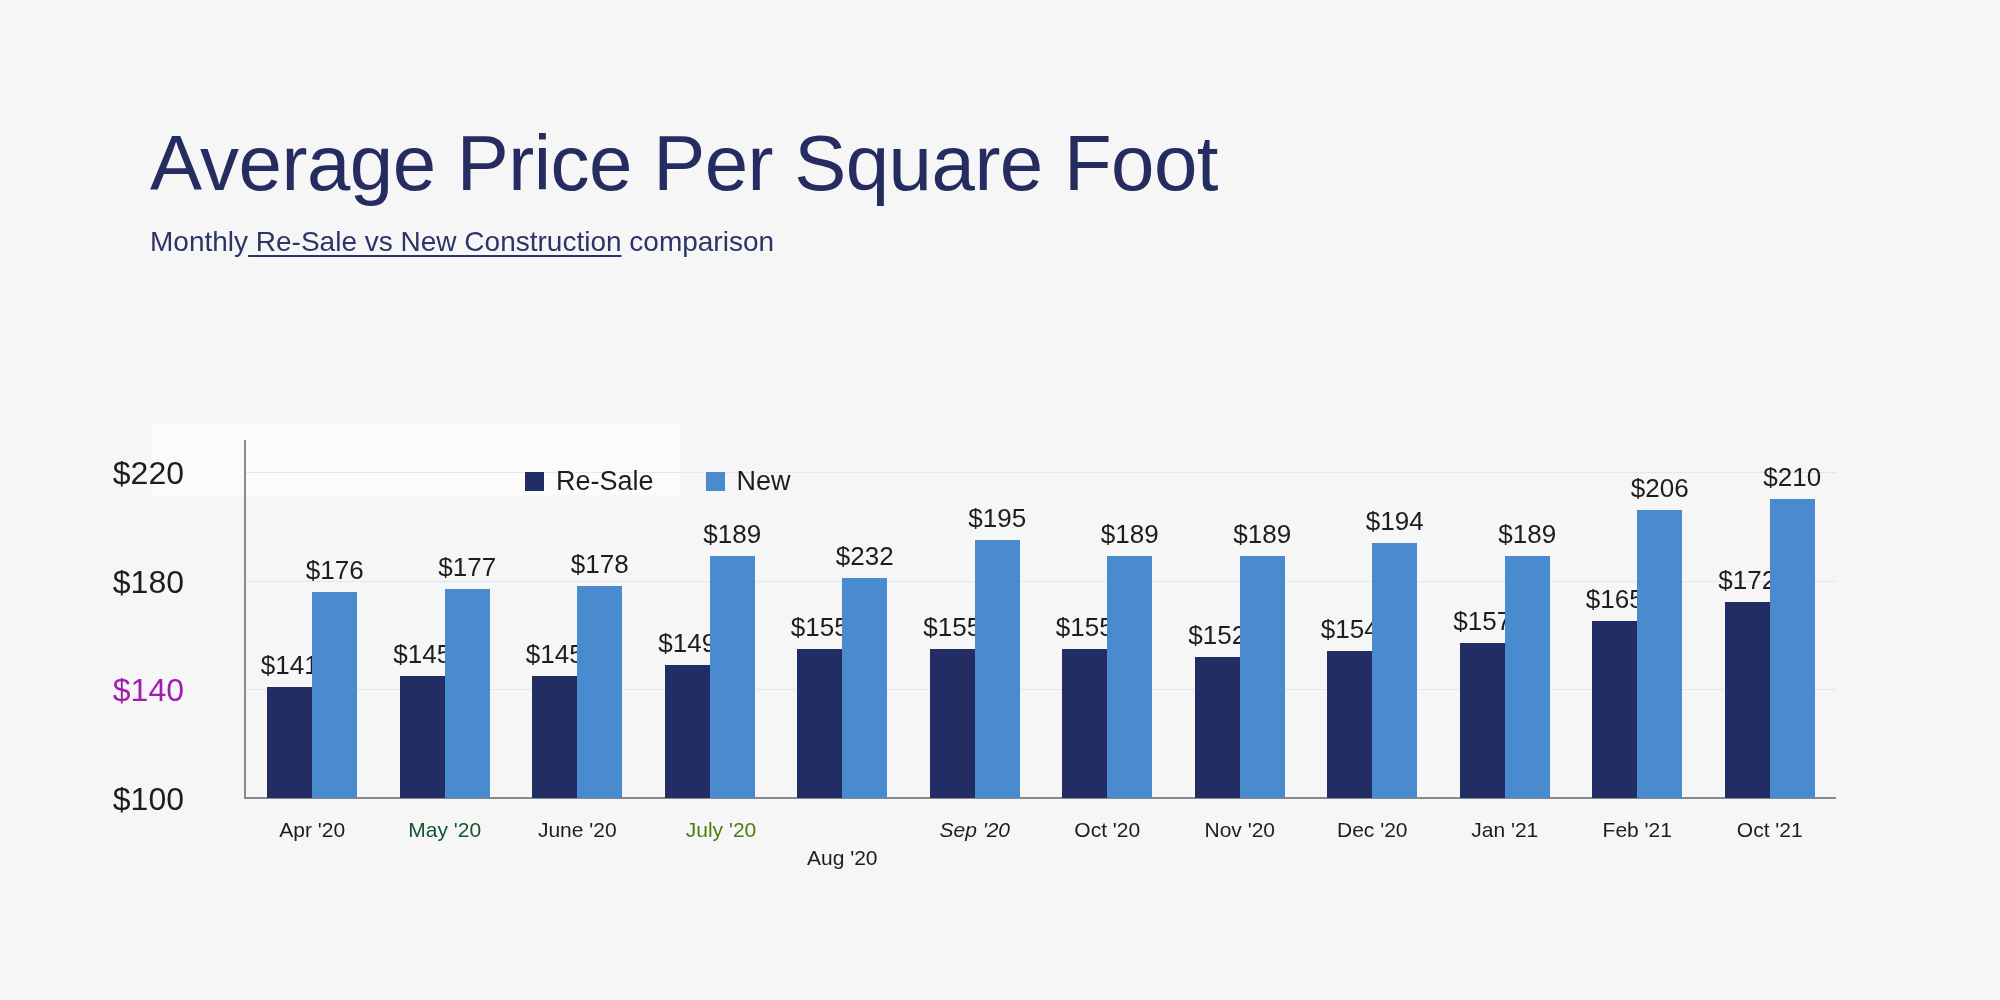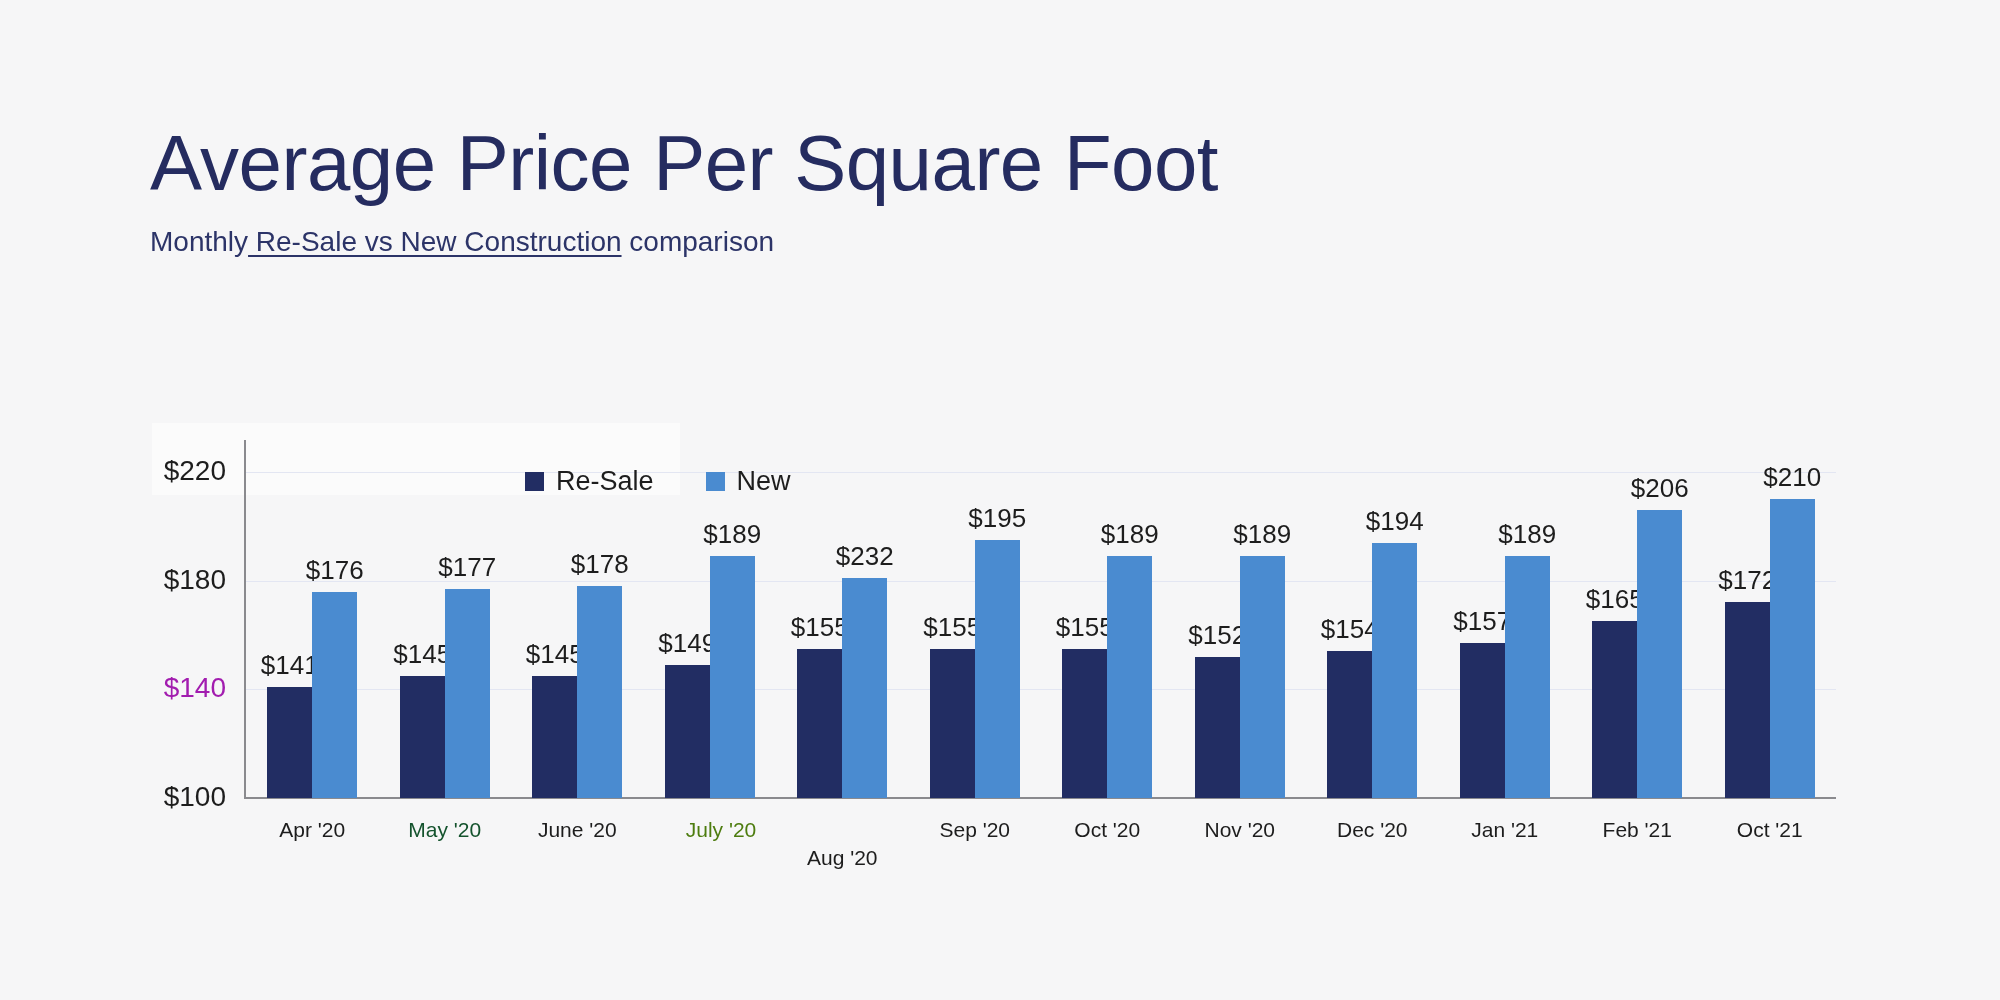--- a/index.html
+++ b/index.html
@@ -107,10 +107,10 @@
 
   .ytick {
     position: absolute;
-    right: 1774px;
+    right: 1816px;
     width: 140px;
     text-align: right;
-    font-size: 28px;
+    font-size: 32px;
     color: #232323;
     font-family: "Liberation Sans", sans-serif;
     white-space: nowrap;

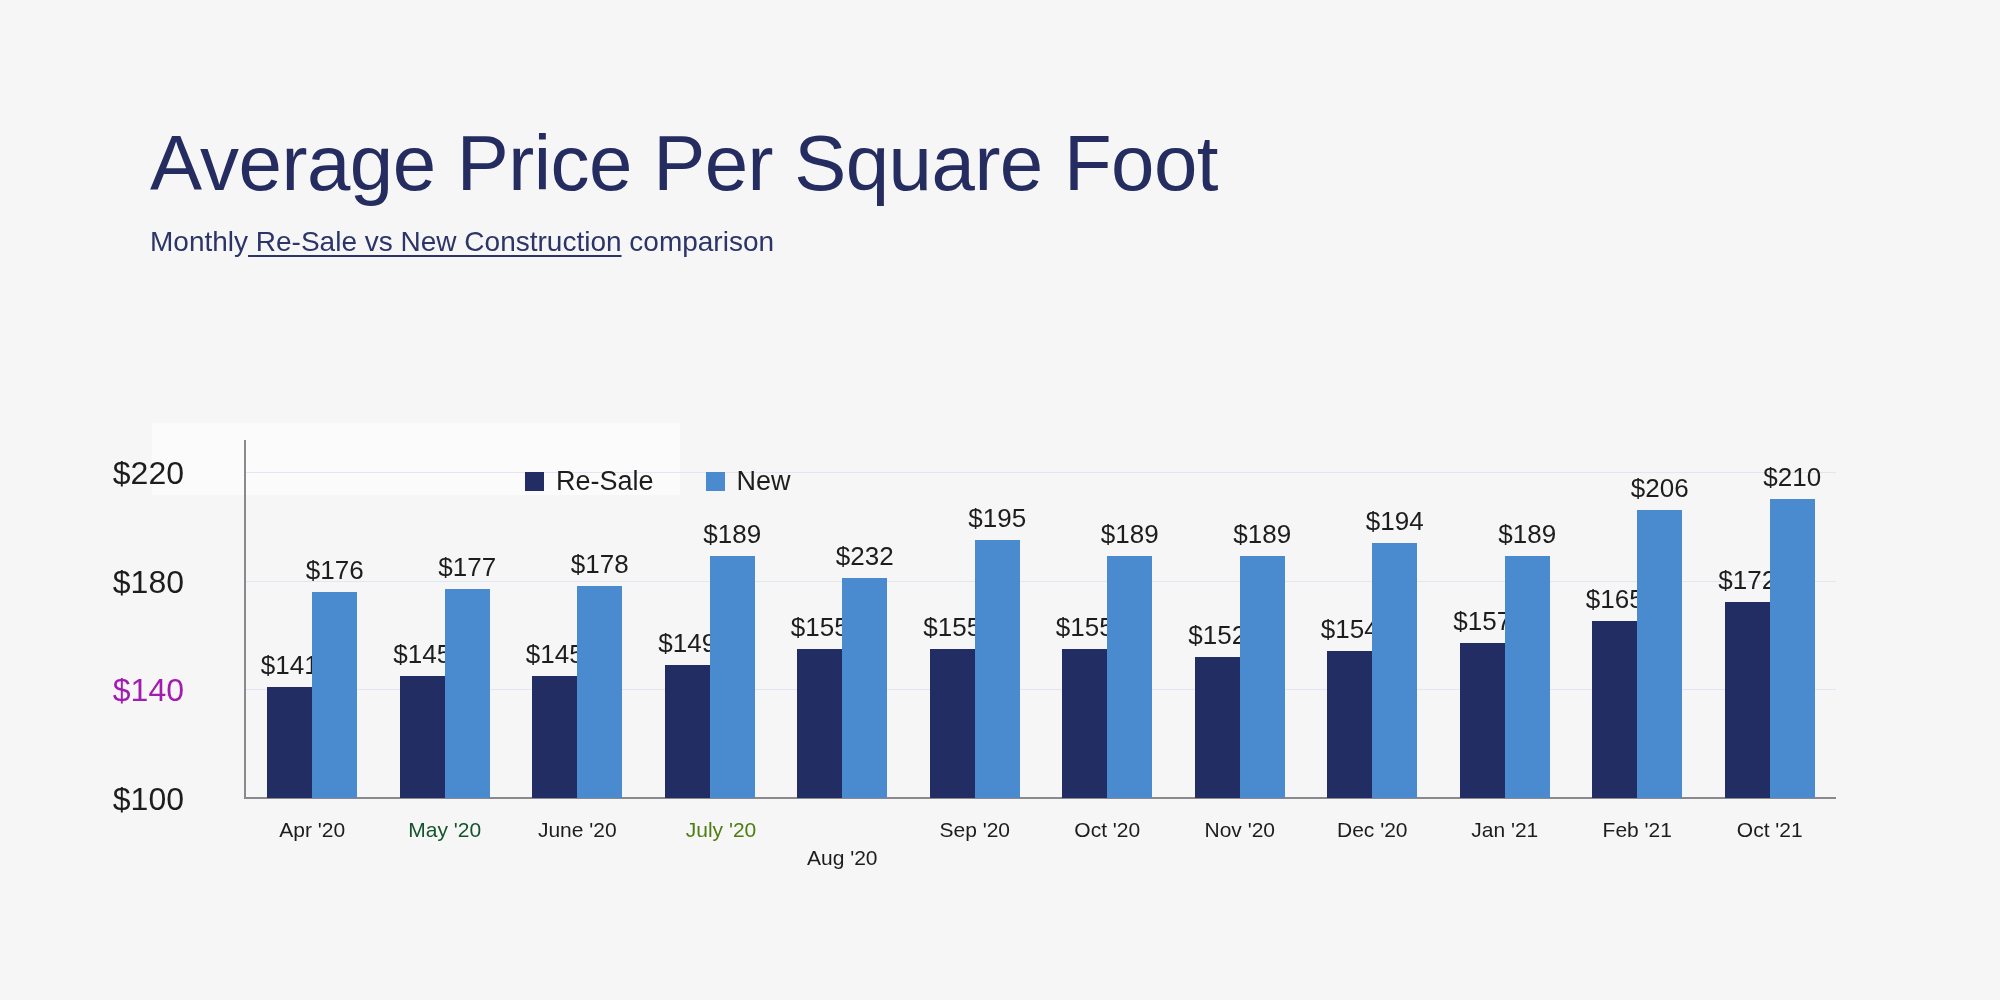--- a/index.html
+++ b/index.html
@@ -306,7 +306,7 @@
         <div class="xlabel" style="left: 331.25px; color: rgb(29, 29, 29);">June '20</div>
         <div class="xlabel" style="left: 475px; color: #4d7c0f;">July '20</div>
         <div class="xlabel" style="left: 596.25px; color: rgb(29, 29, 29); margin-top: 28px;">Aug '20</div>
-        <div class="xlabel" style="left: 728.75px; color: rgb(29, 29, 29);">Sep '20</div>
+        <div class="xlabel" style="left: 728.75px; color: rgb(29, 29, 29); font-style: italic;">Sep '20</div>
         <div class="xlabel" style="left: 861.25px; color: rgb(29, 29, 29);">Oct '20</div>
         <div class="xlabel" style="left: 993.75px; color: rgb(29, 29, 29);">Nov '20</div>
         <div class="xlabel" style="left: 1126.25px; color: rgb(29, 29, 29);">Dec '20</div>

